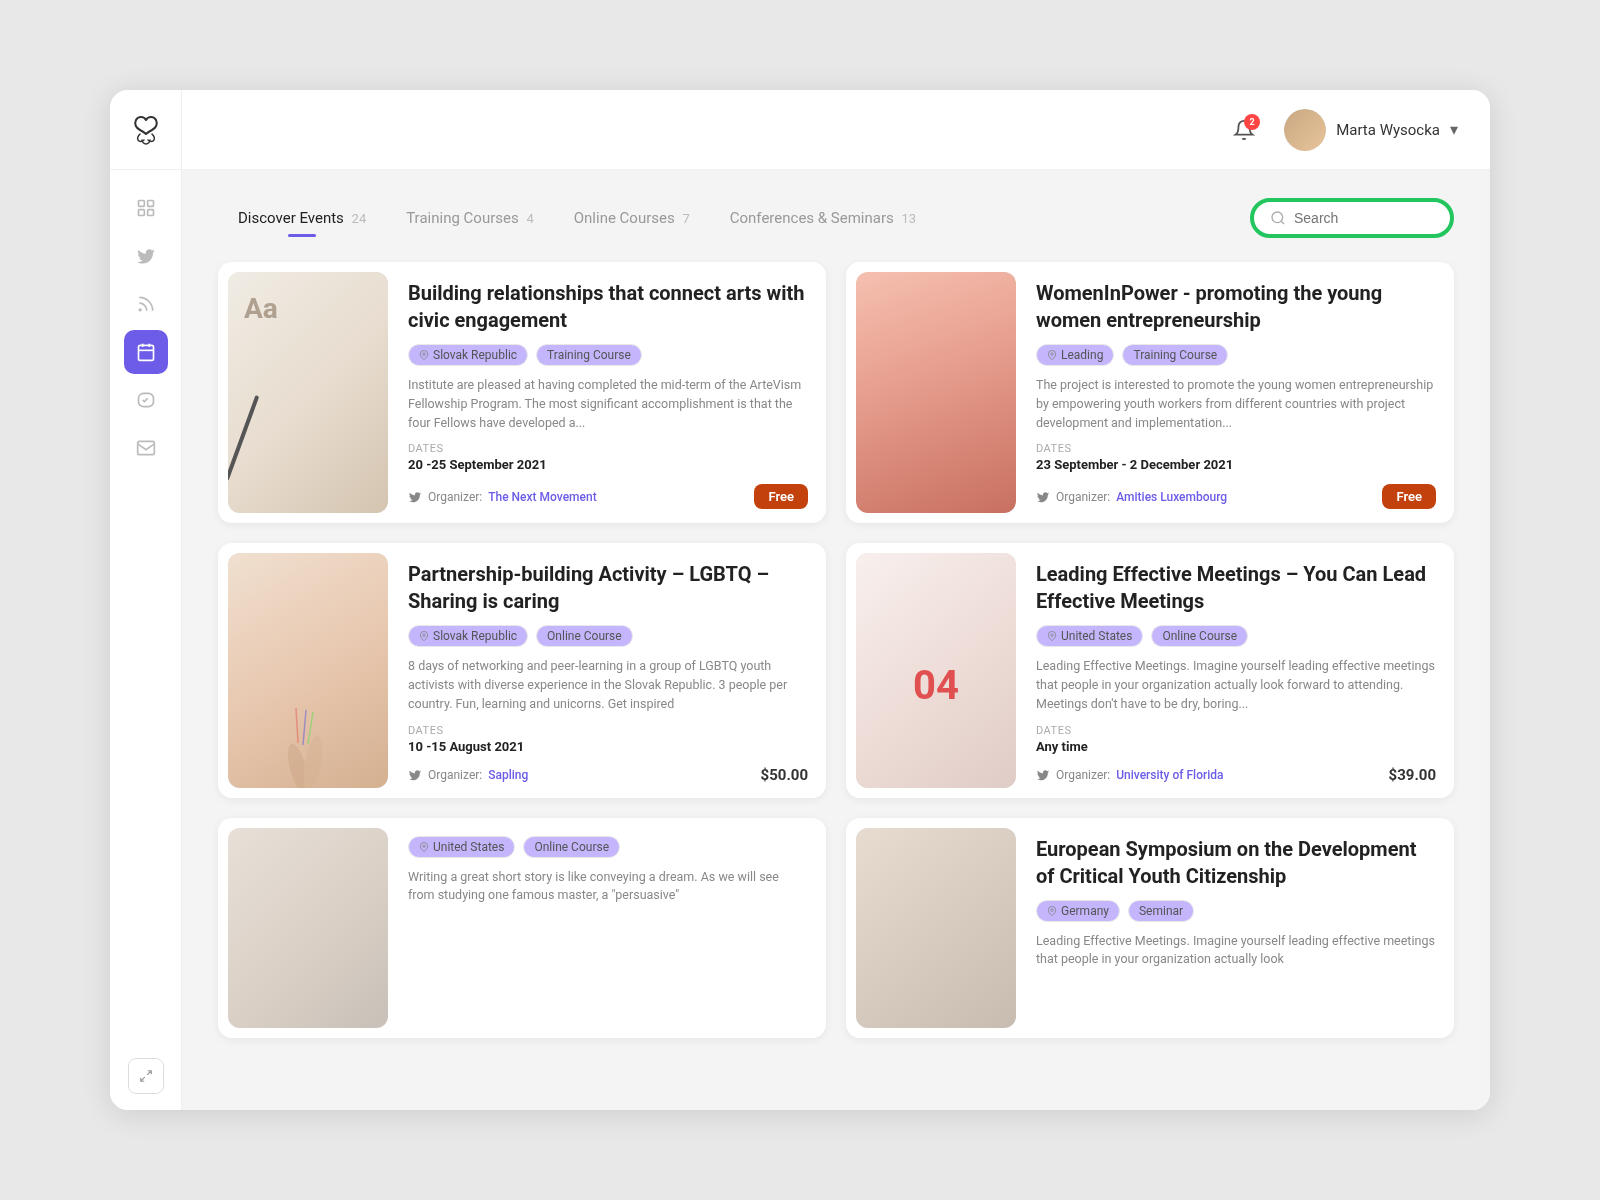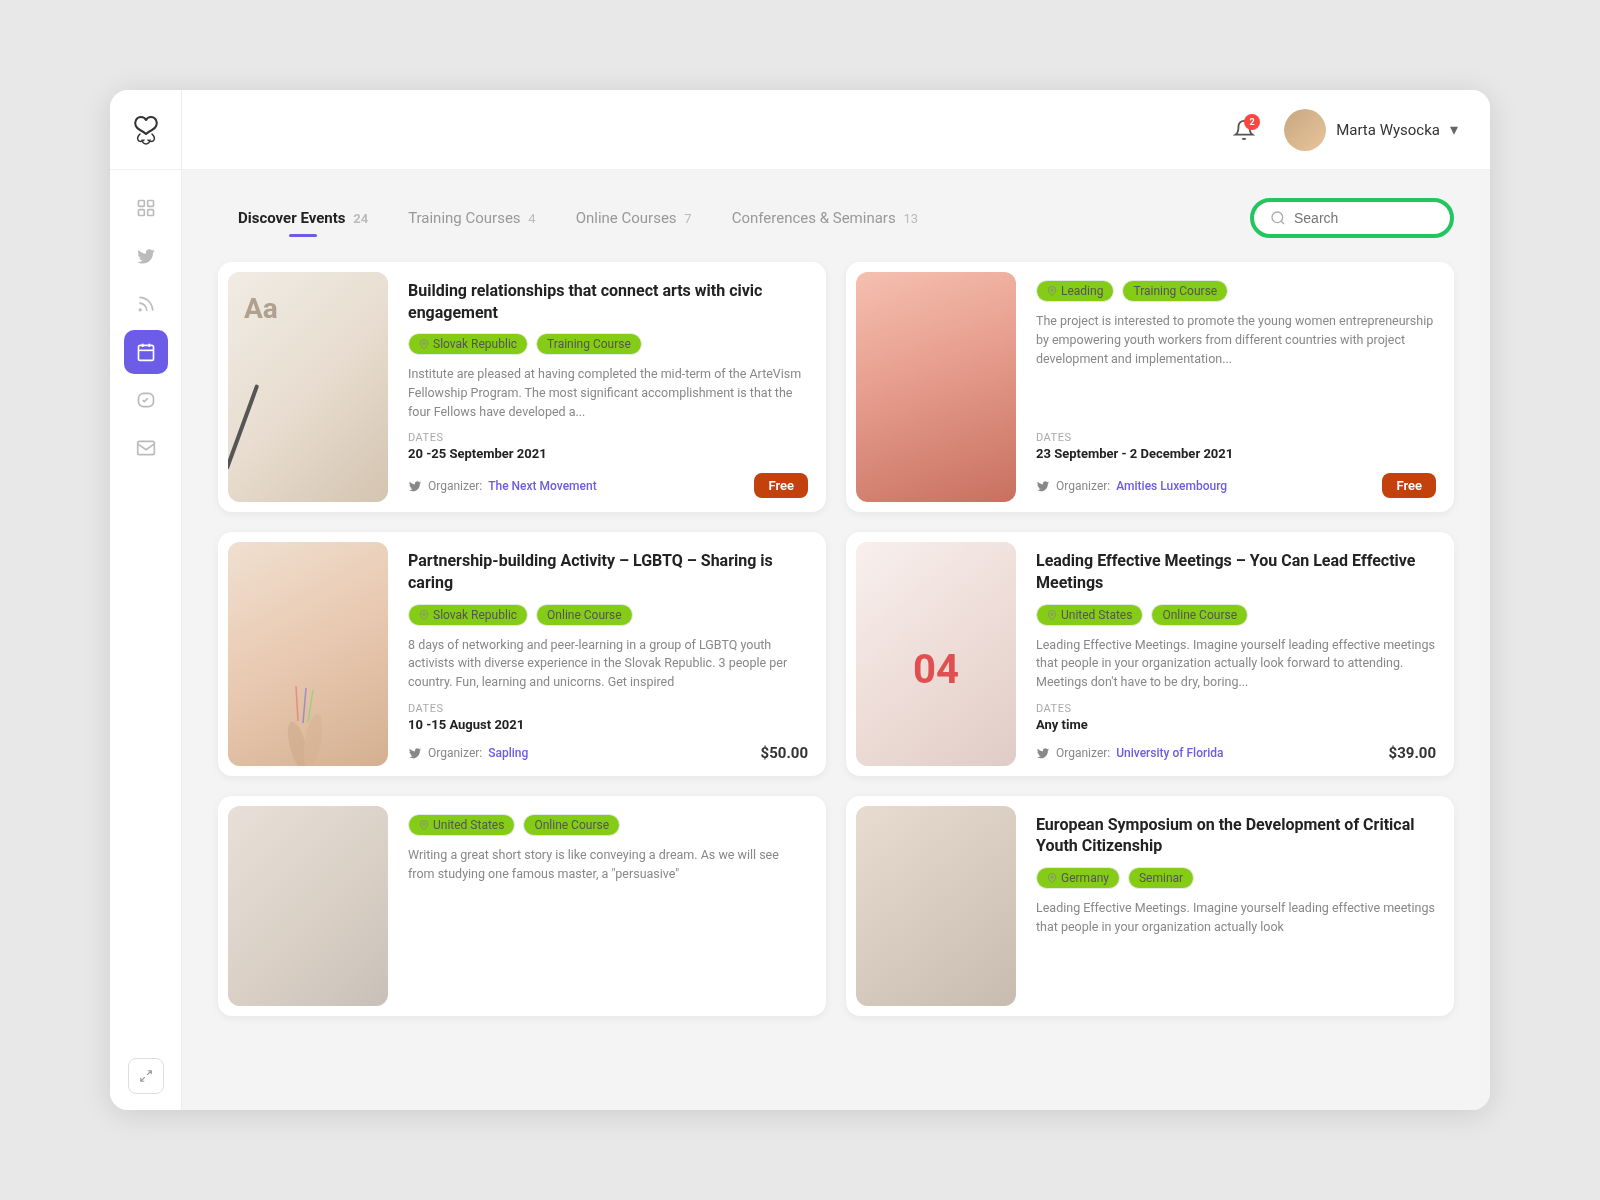--- a/index.html
+++ b/index.html
@@ -202,7 +202,7 @@
       color: #bbb;
     }
     .tab.active {
-      font-weight: 700;
+      font-weight: 400;
       color: #222;
     }
     .tab.active::after {

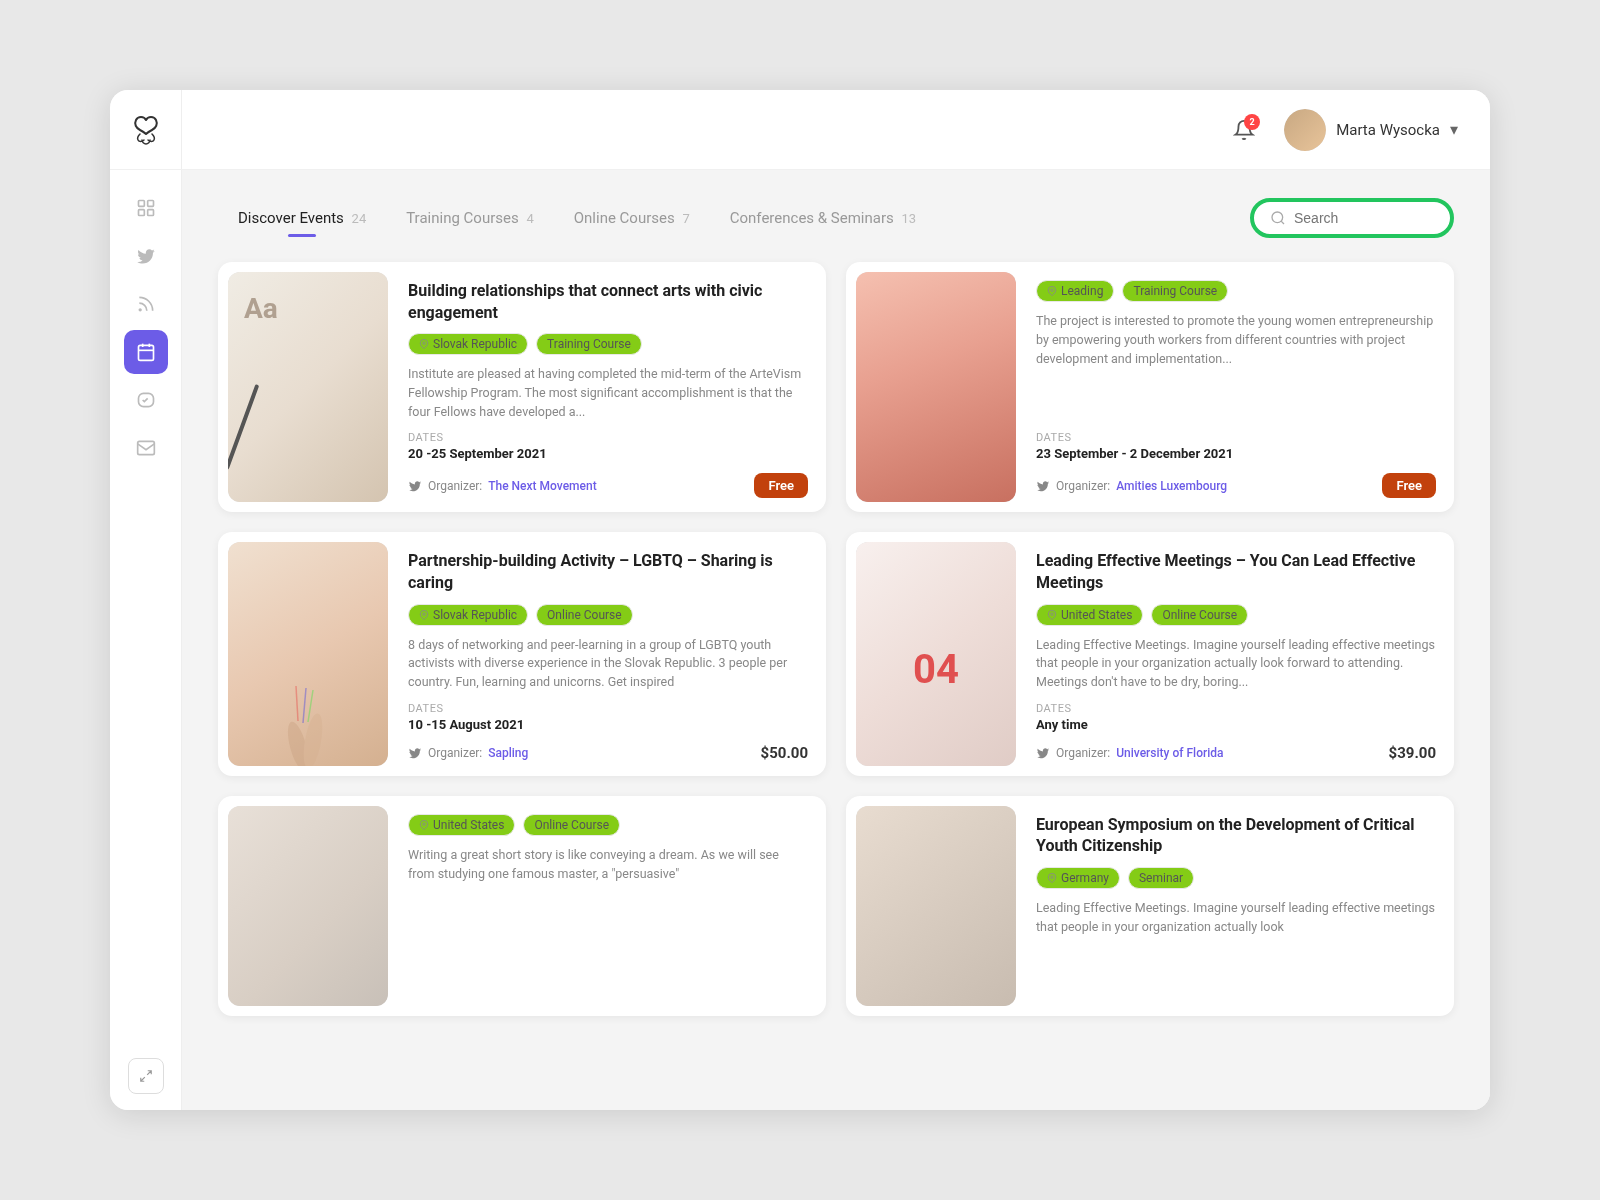--- a/index.html
+++ b/index.html
@@ -328,7 +328,7 @@
       flex-direction: column;
     }
     .card-title {
-      font-size: 16px;
+      font-size: 20px;
       font-weight: 700;
       color: #222;
       line-height: 1.35;

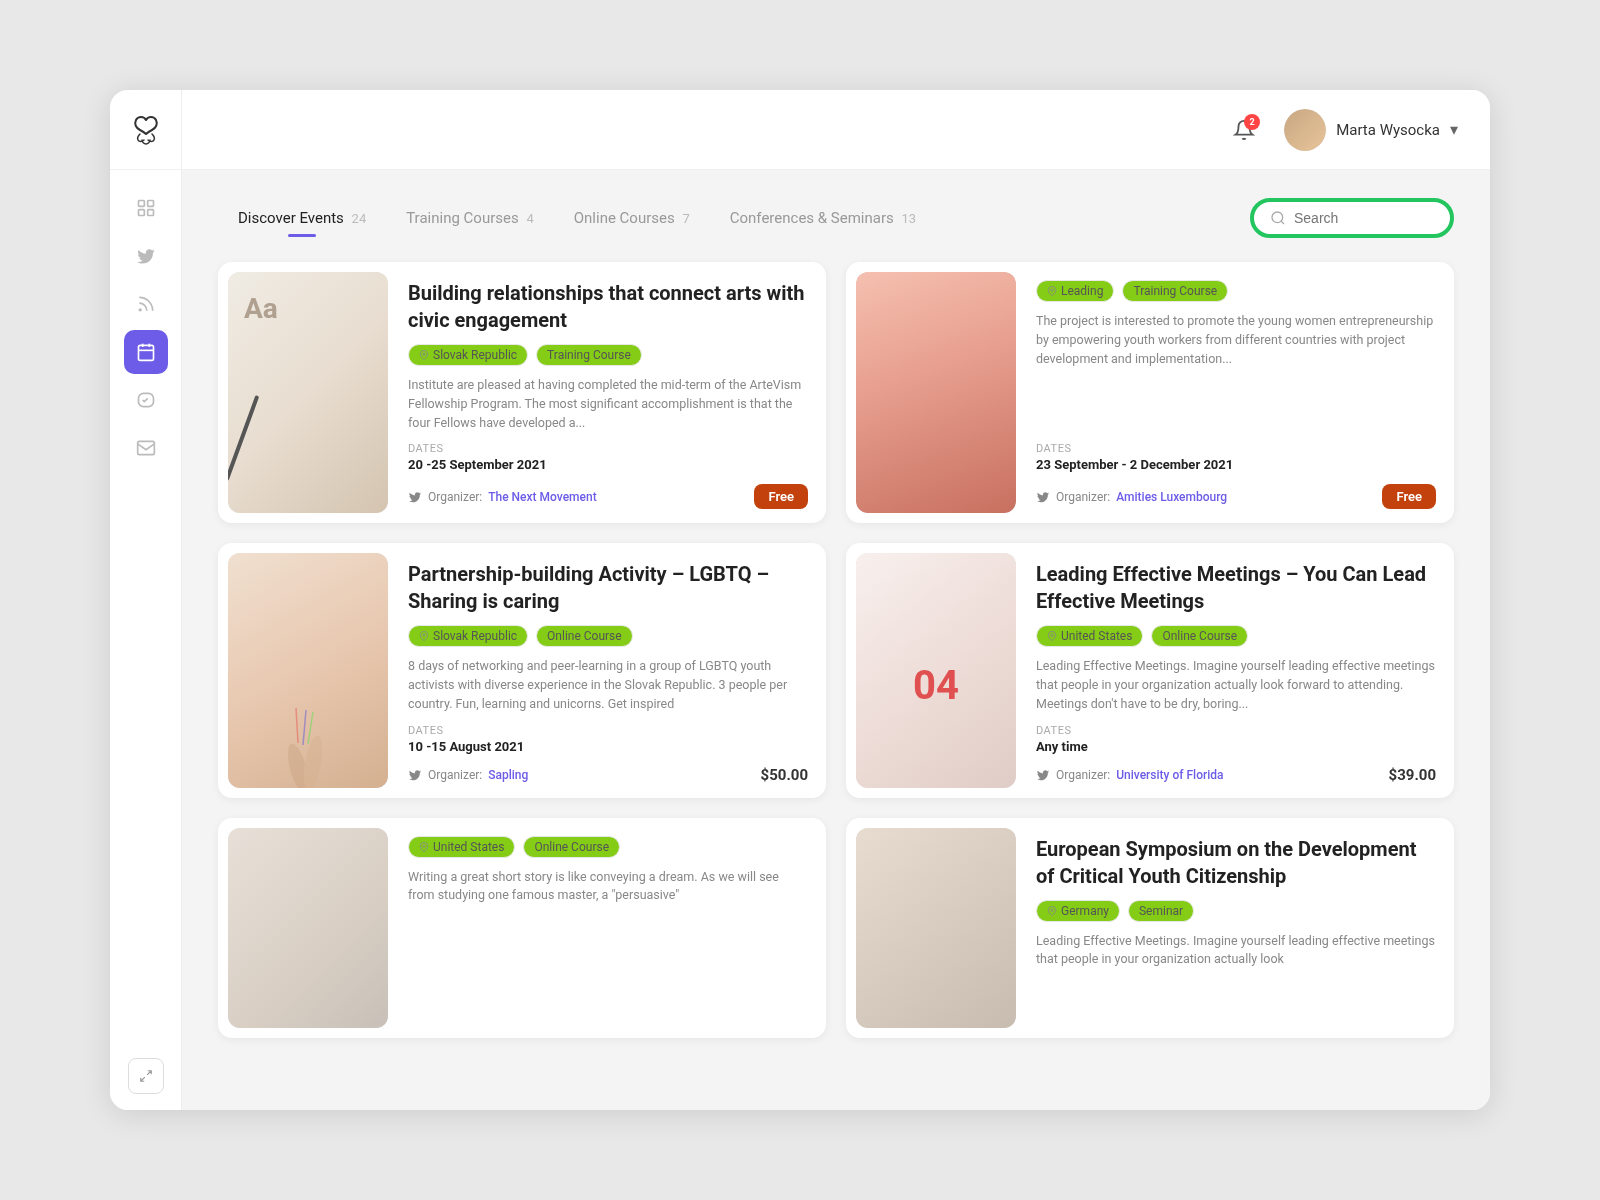--- a/index.html
+++ b/index.html
@@ -570,6 +570,7 @@
               </div>
             </div>
             <div class="card-body">
+              <div class="card-title">WomenInPower - promoting the young women entrepreneurship</div>
               <div class="card-tags">
                 <div class="tag">
                   <svg viewBox="0 0 24 24" fill="none" stroke="currentColor" stroke-width="2">

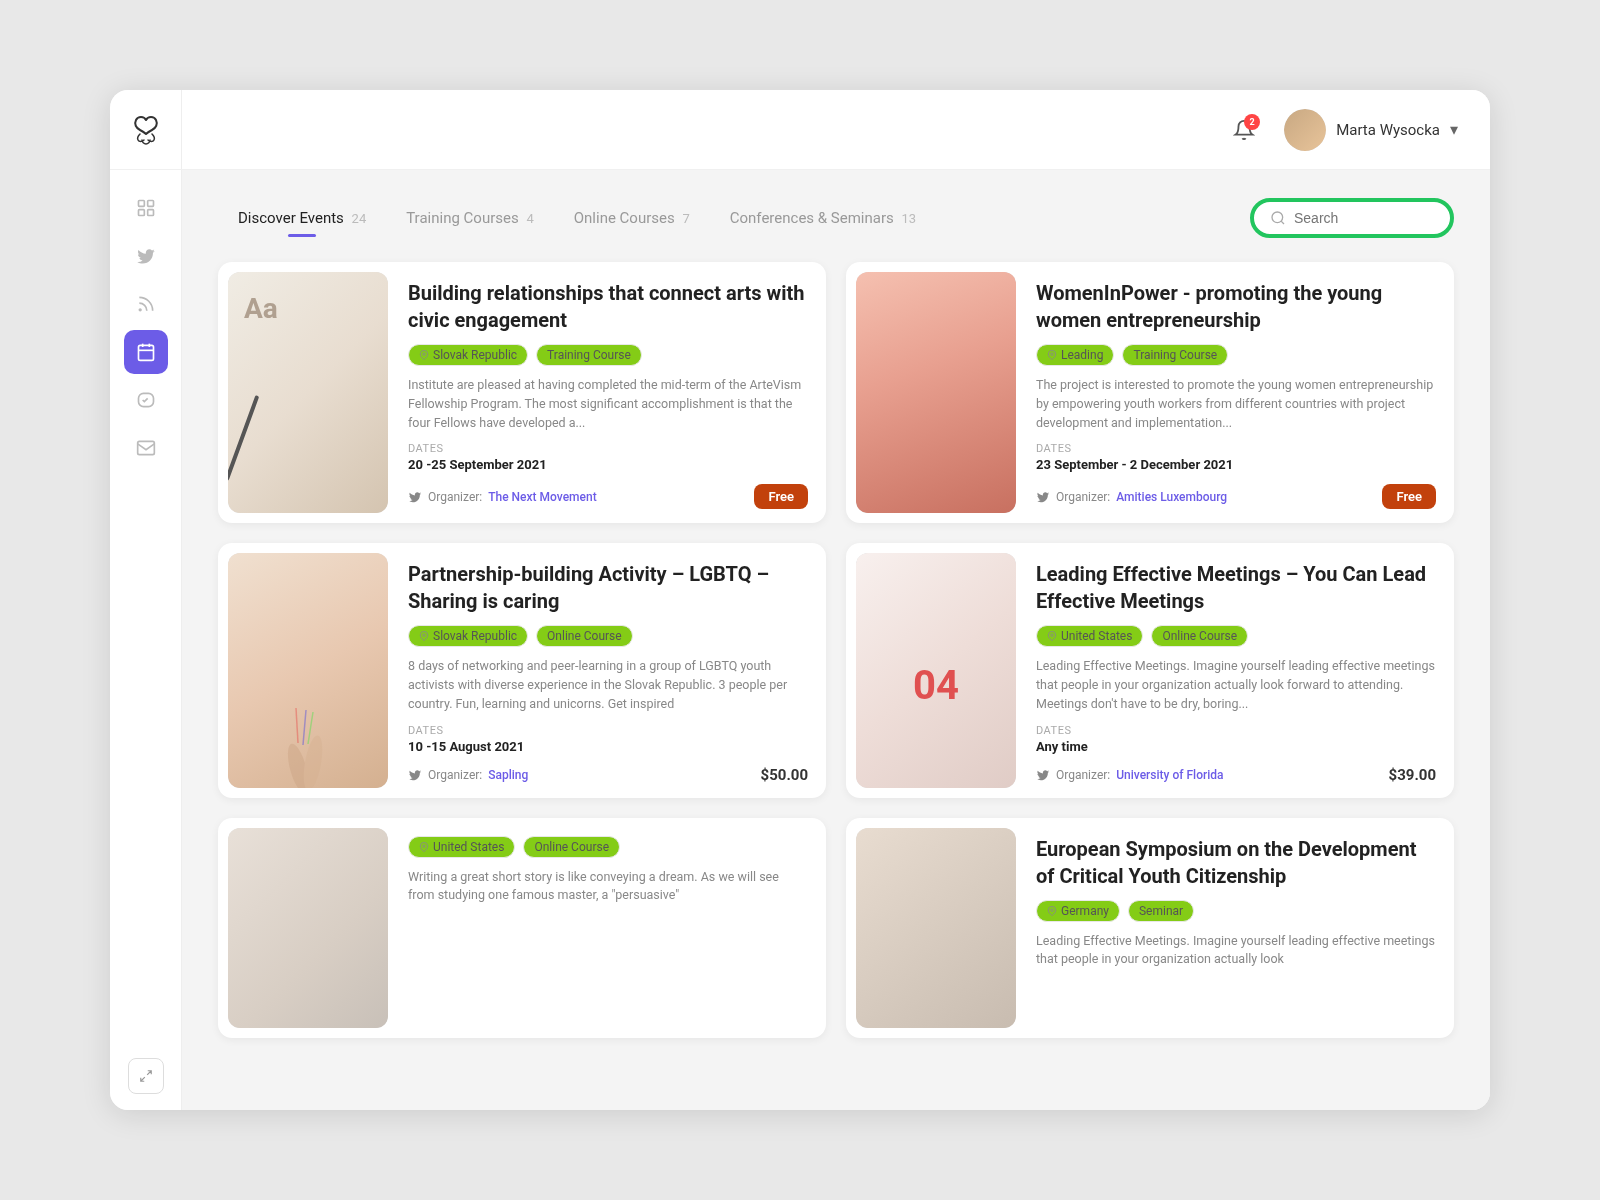--- a/index.html
+++ b/index.html
@@ -344,7 +344,7 @@
       display: flex;
       align-items: center;
       gap: 4px;
-      background: #84cc16;
+      background: #c4b5fd;
       border: 1px solid #e8e8e8;
       border-radius: 20px;
       padding: 3px 10px;

